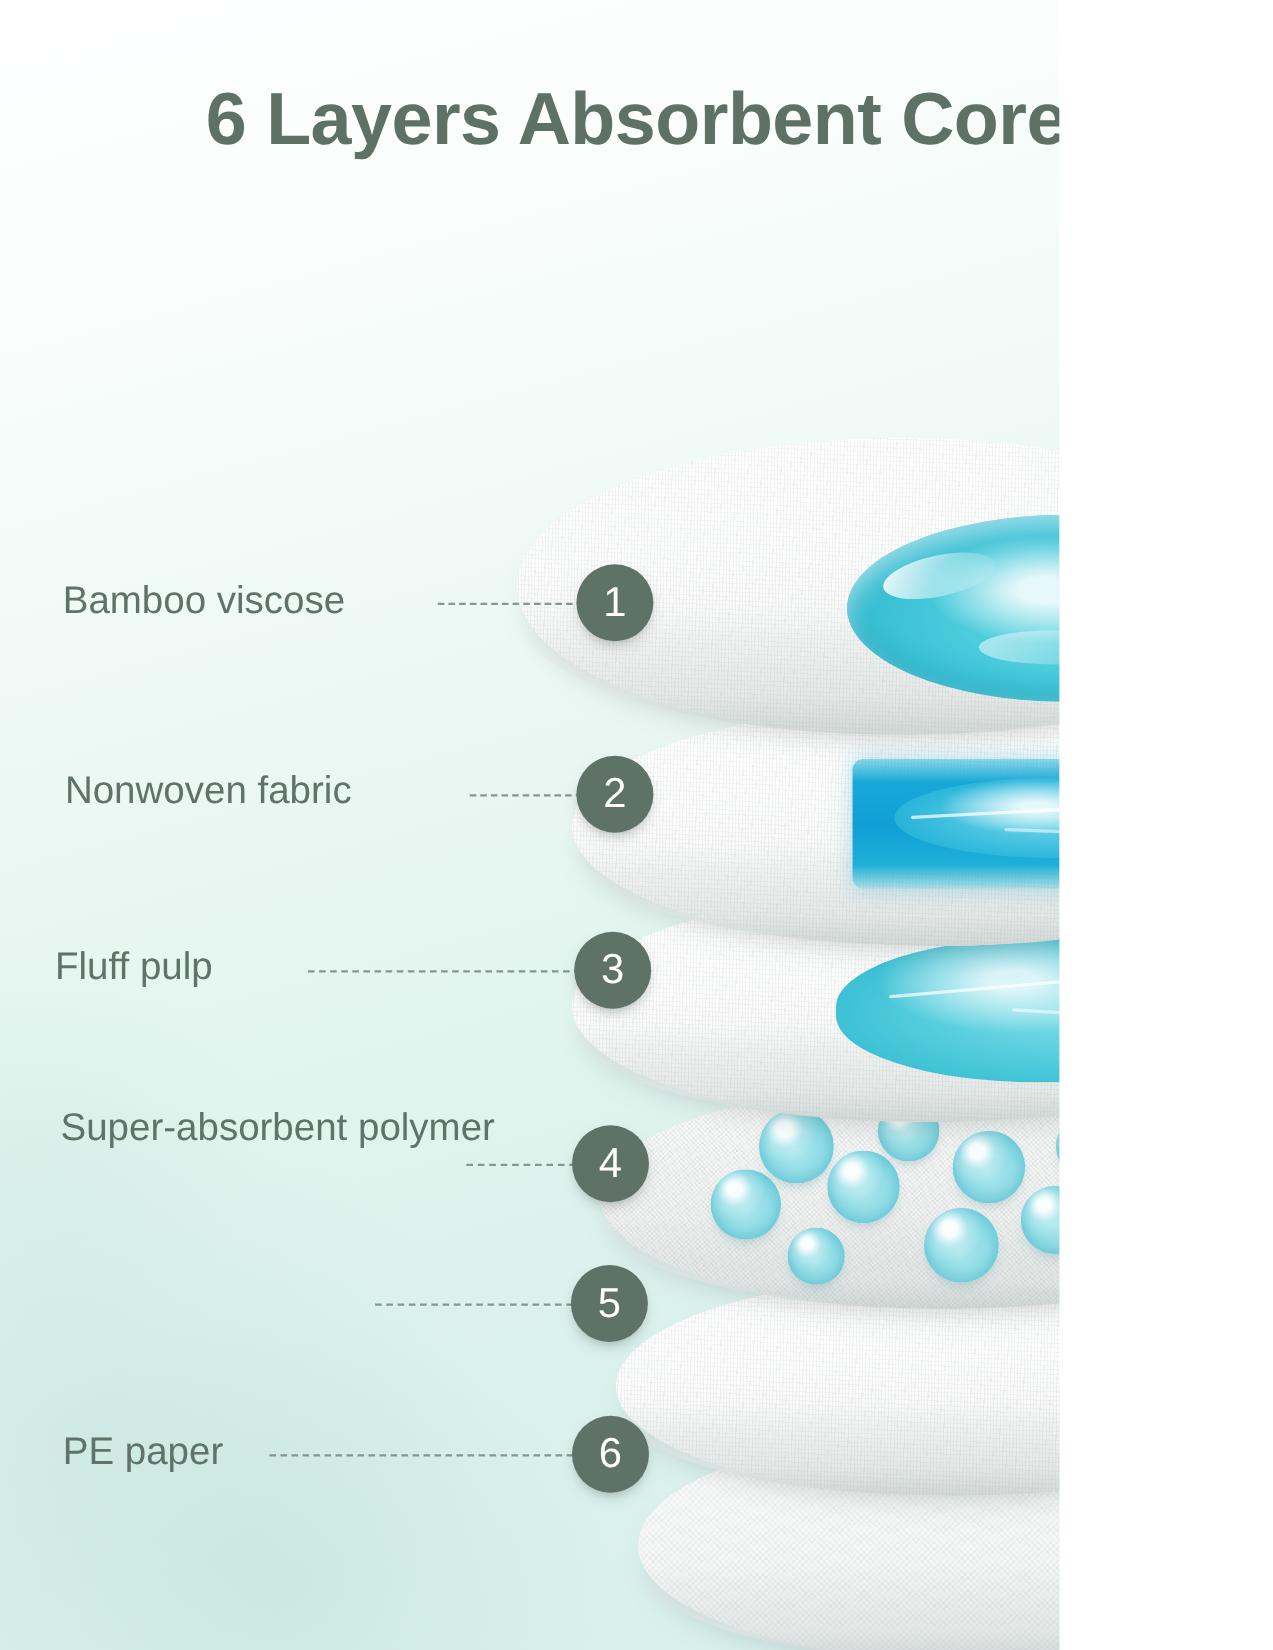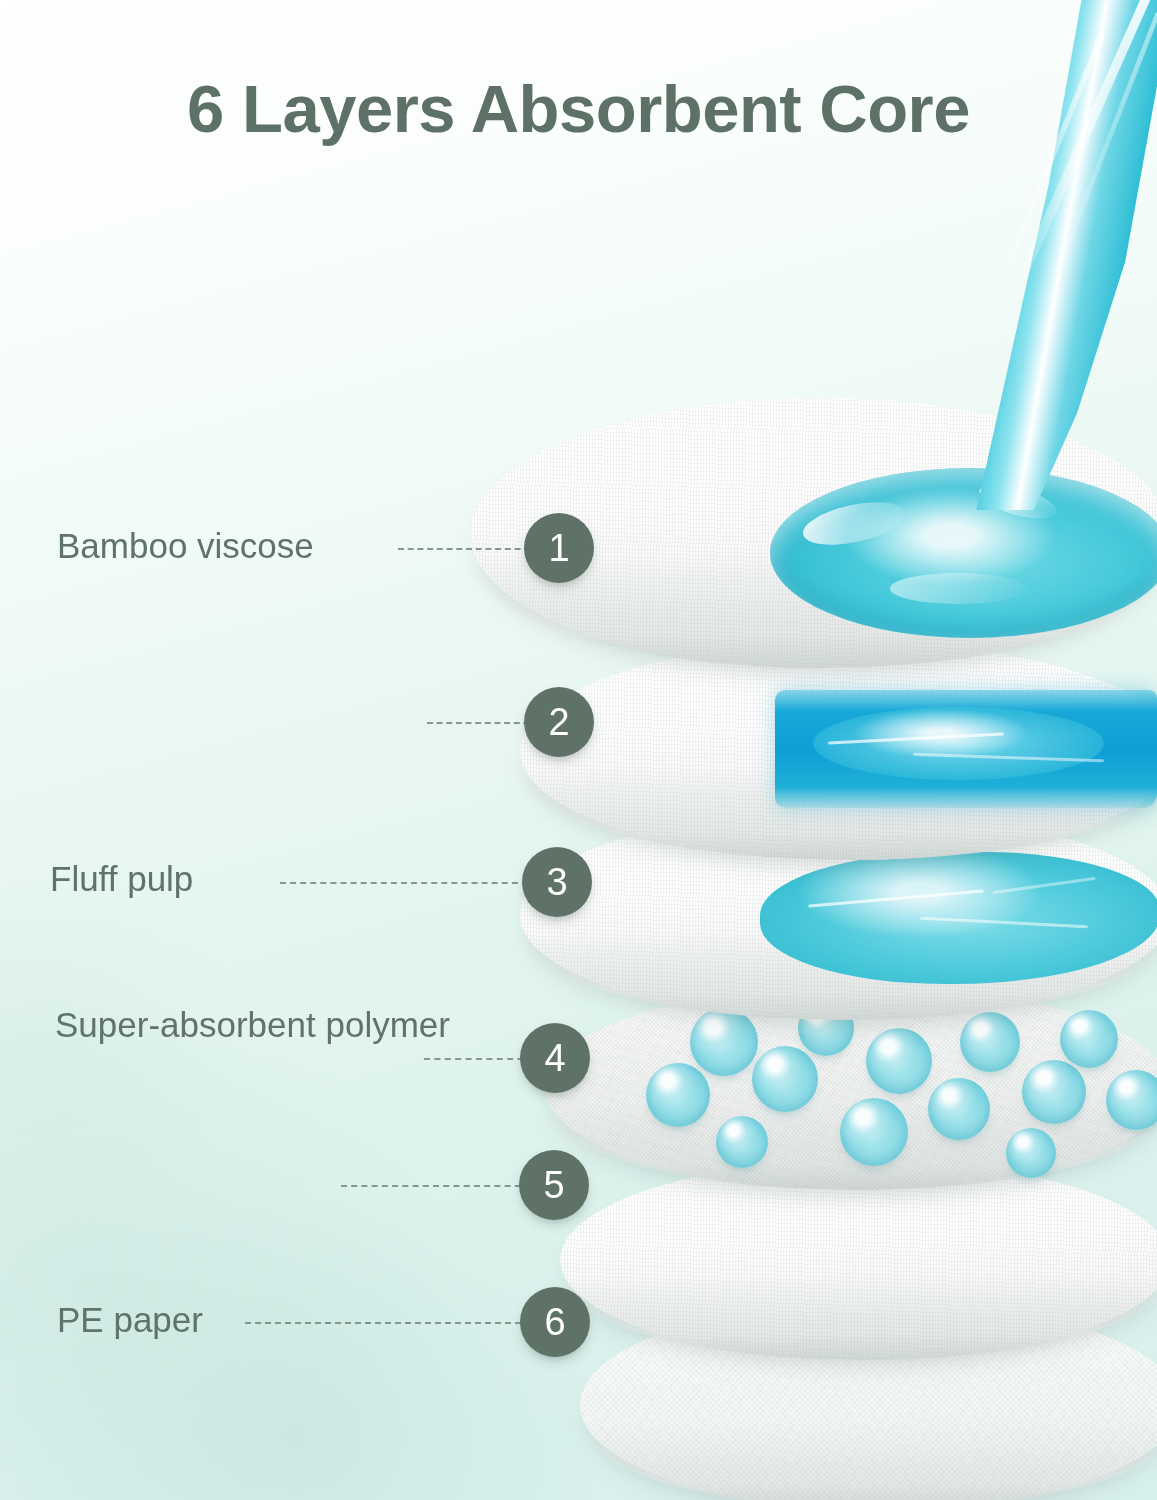--- a/index.html
+++ b/index.html
@@ -12,7 +12,7 @@
 
   #page{
     position:relative;
-    width:1157px; height:1500px;
+    width:963px; height:1500px;
     background:
       linear-gradient(165deg,
         #ffffff 0%,

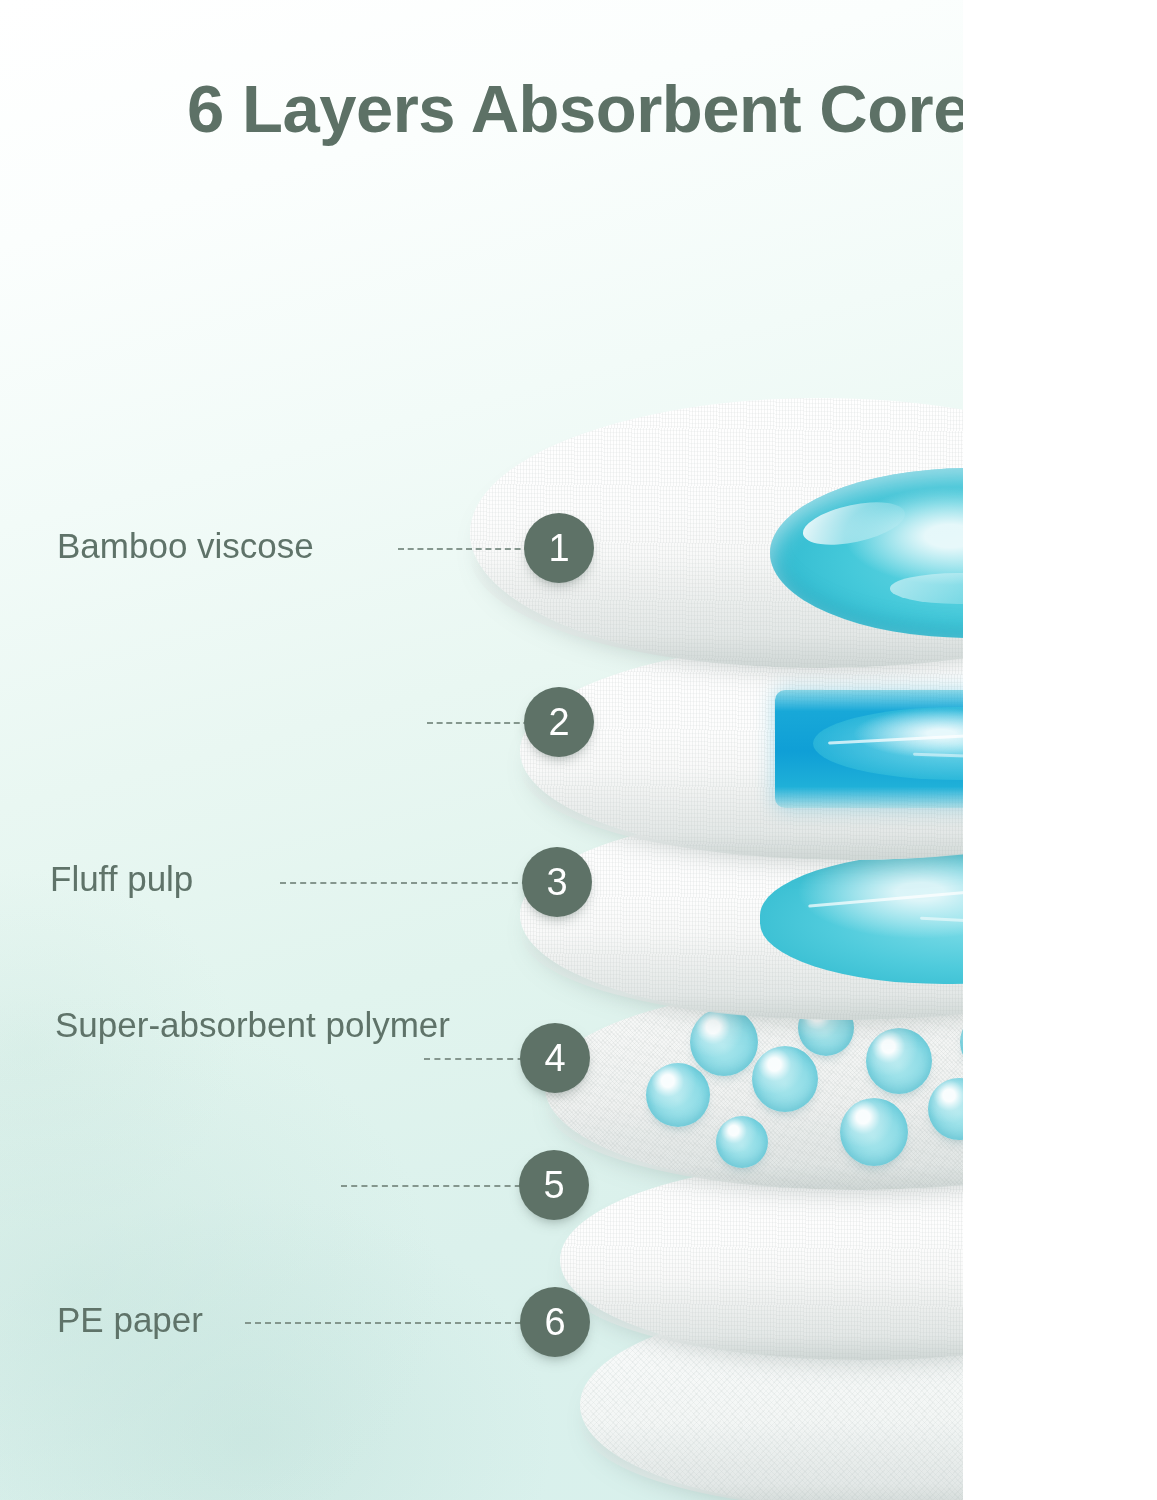--- a/index.html
+++ b/index.html
@@ -303,6 +303,7 @@
   <div class="leader" style="left:398px; top:548px; width:142px;"></div>
   <div class="badge" style="left:524px; top:513px;">1</div>
 
+  <div class="label" style="left:59px; top:698px;">Nonwoven fabric</div>
   <div class="leader" style="left:427px; top:722px; width:112px;"></div>
   <div class="badge" style="left:524px; top:687px;">2</div>
 

